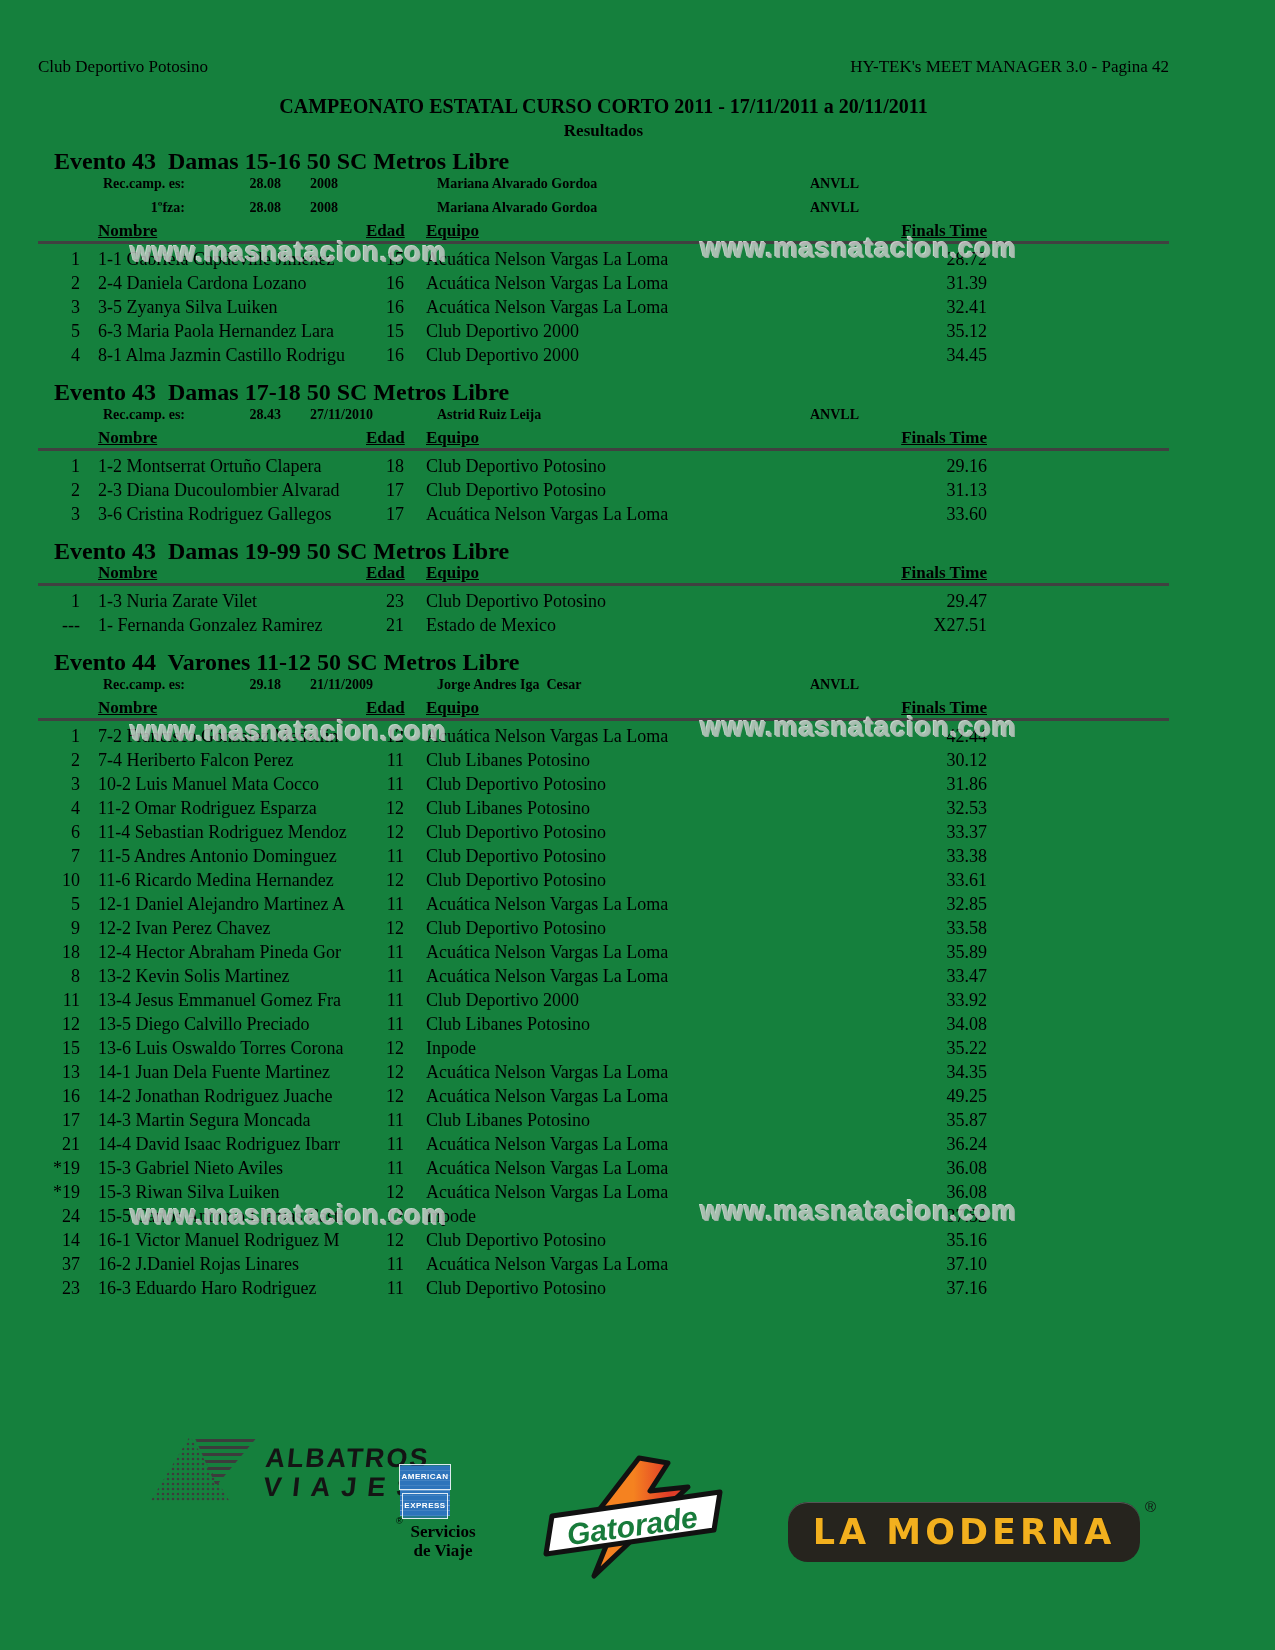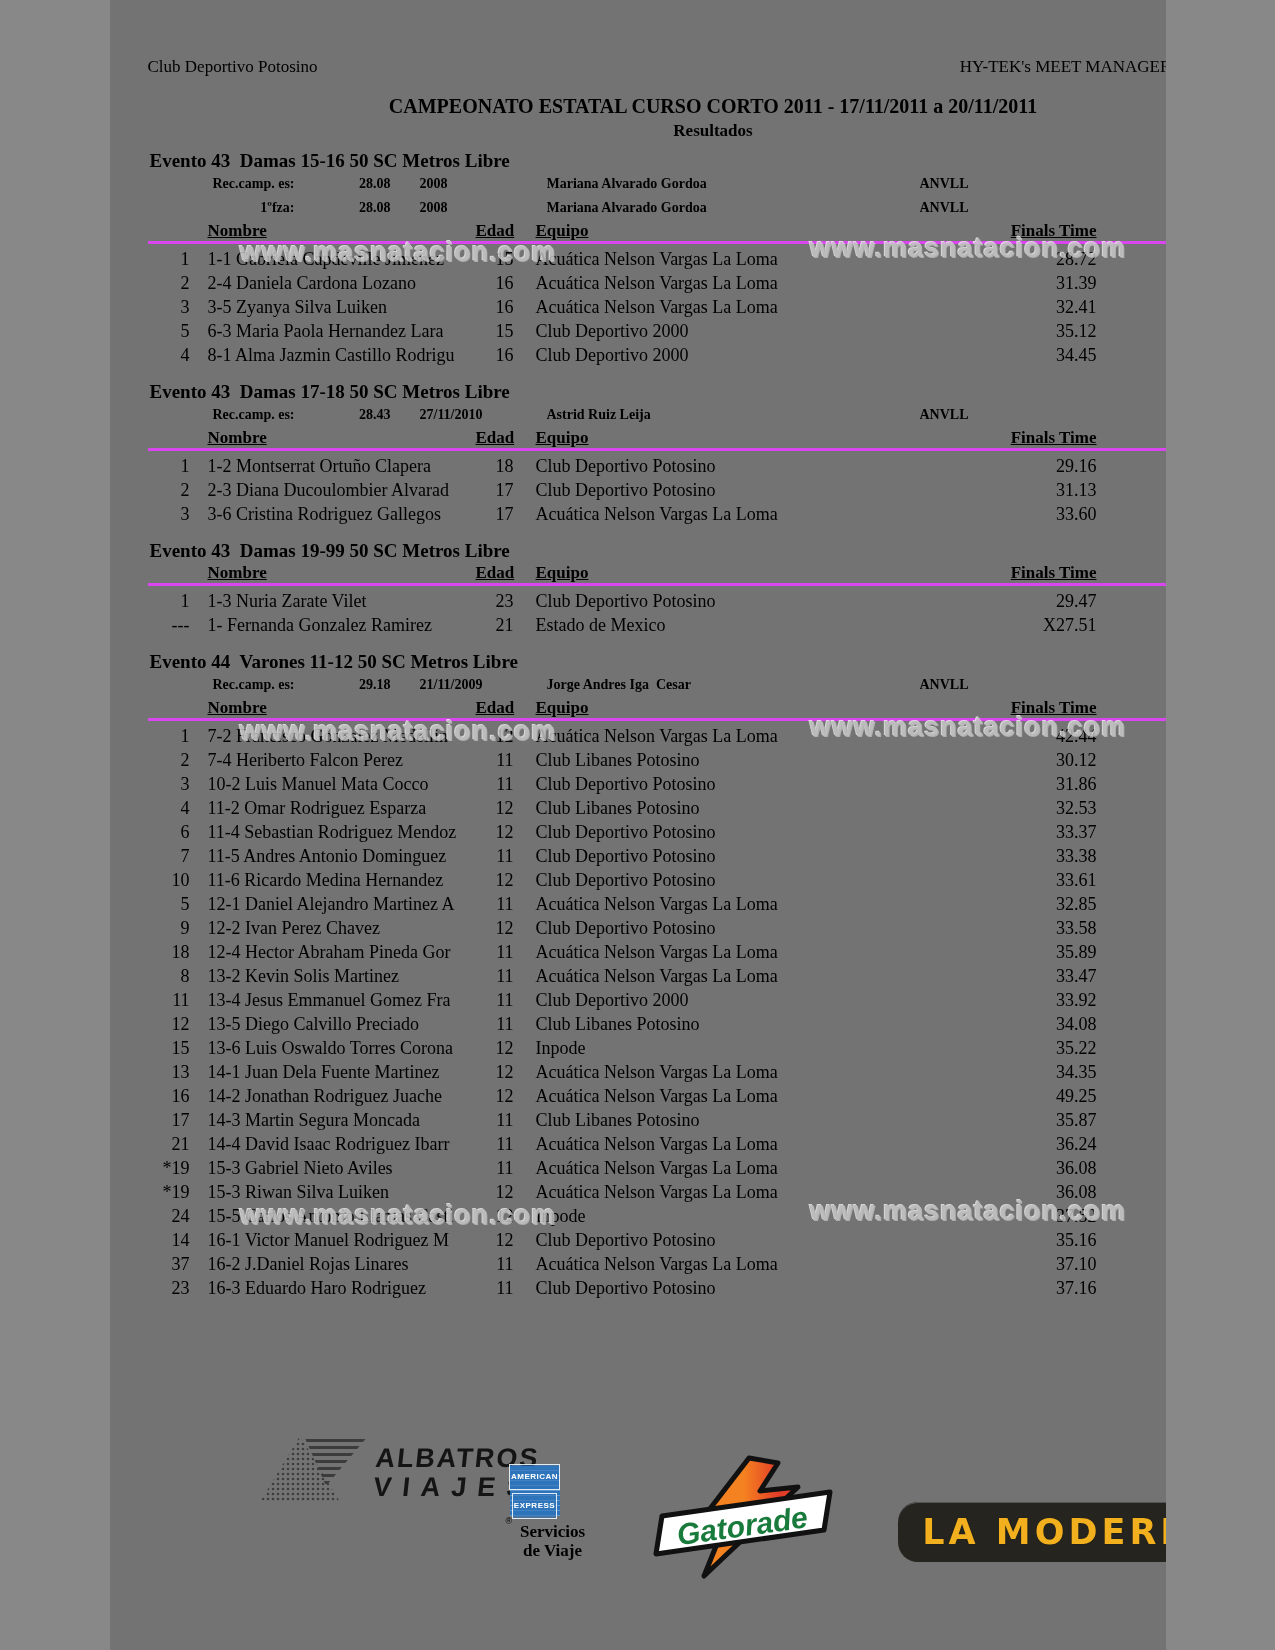--- a/index.html
+++ b/index.html
@@ -5,9 +5,9 @@
   html,body{margin:0;padding:0;background:#888;}
   .page{
     position:relative;
-    width:1056px;height:1650px;
+    width:1275px;height:1650px;
     margin:0 auto;
-    background:#737373;
+    background:#15803d;
     font-family:"Liberation Serif","DejaVu Serif",serif;
     color:#000;
     overflow:hidden;

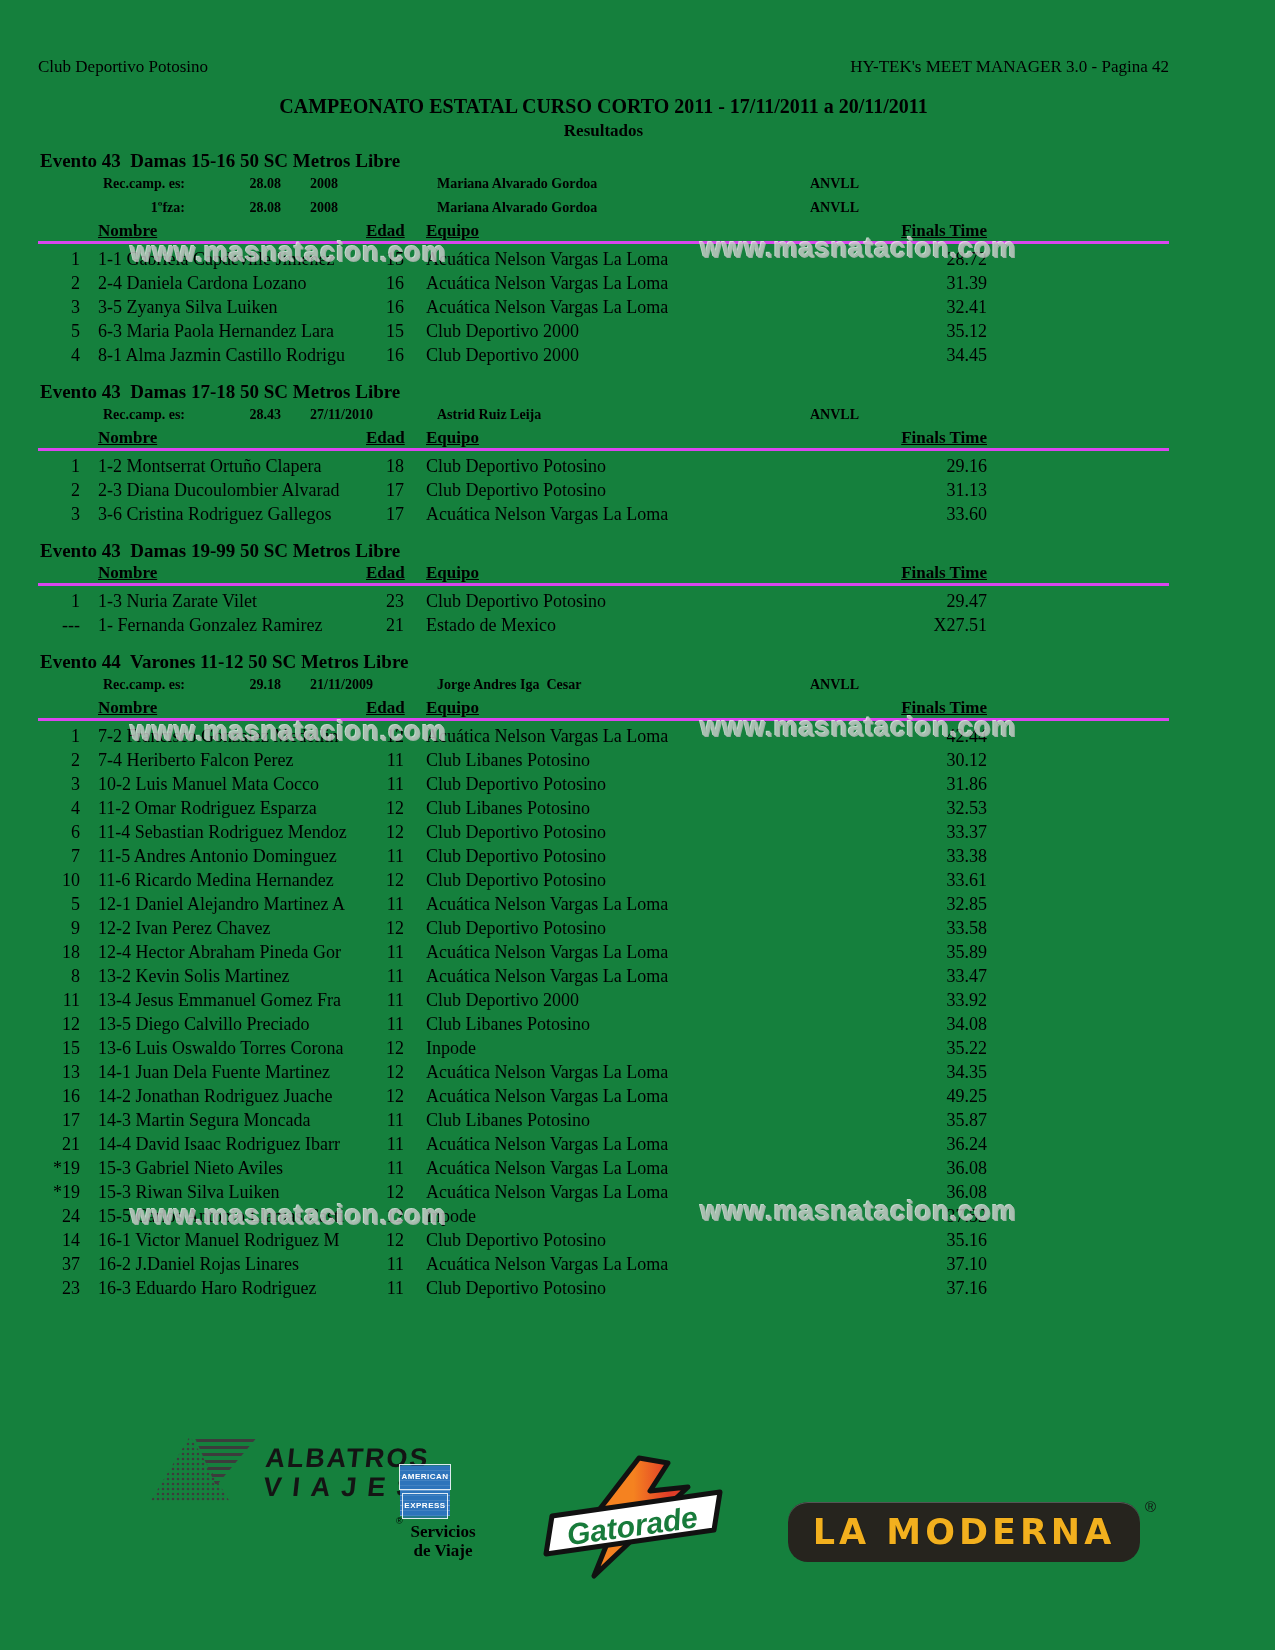--- a/index.html
+++ b/index.html
@@ -17,7 +17,7 @@
   .doc-title{text-align:center;font-weight:bold;font-size:20px;line-height:24px;margin-top:16px;}
   .doc-subtitle{text-align:center;font-weight:bold;font-size:17px;line-height:22px;margin-top:2px;}
   #events{margin-top:8px;}
-  .event-title{font-weight:bold;font-size:19px;line-height:22px;margin:14px 0 0 2px;white-space:pre;}
+  .event-title{font-weight:bold;font-size:24px;line-height:22px;margin:14px 0 0 16px;white-space:pre;}
   .event:first-child .event-title{margin-top:0;}
   
   .rec-grid{display:grid;grid-template-columns:147px 96px 29px 127px 373px 1fr;line-height:24px;font-size:14px;}

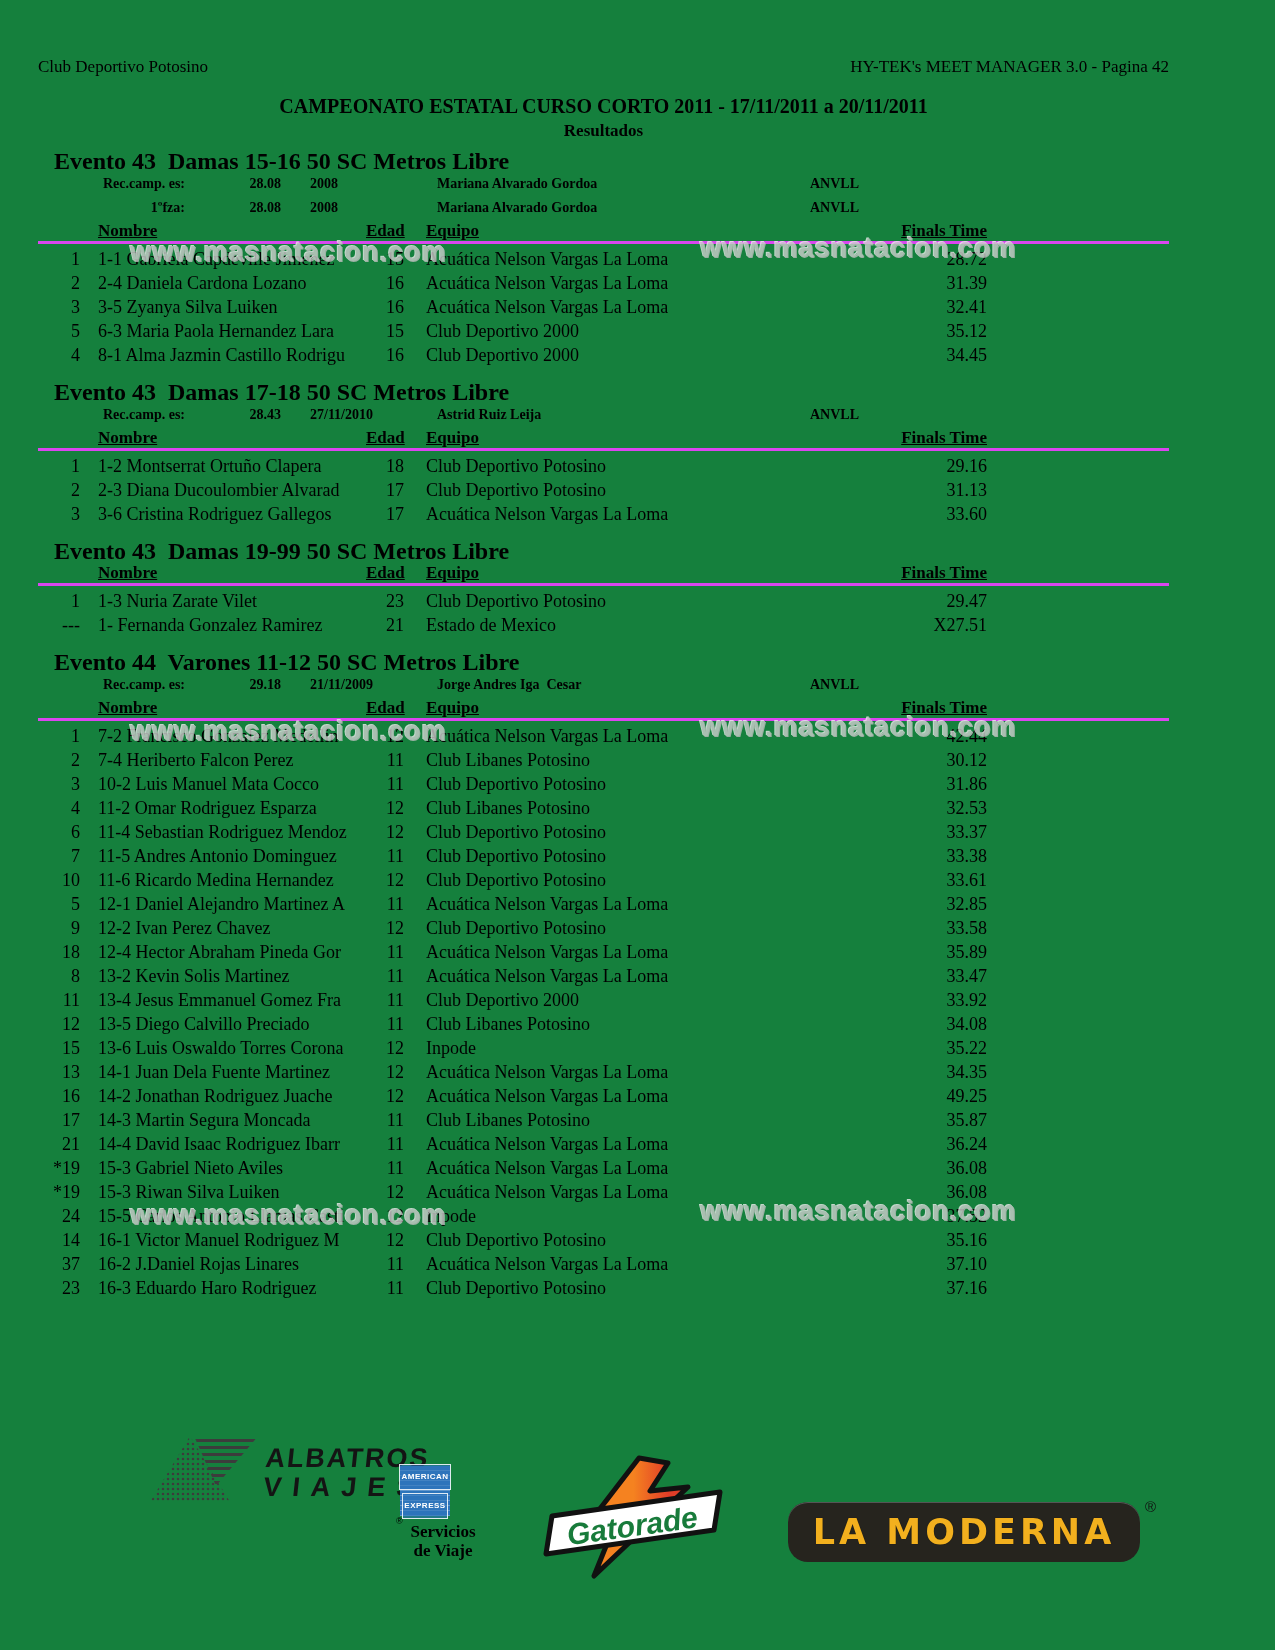--- a/index.html
+++ b/index.html
@@ -26,7 +26,7 @@
   .r-time{text-align:right;}
   
   .result-grid{display:grid;grid-template-columns:48px 280px 38px 380px 203px 1fr;line-height:24px;font-size:18px;}
-  .table-head{border-bottom:3px solid #d946ef;line-height:20px;font-size:17px;margin-top:1px;padding-bottom:0;}
+  .table-head{border-bottom:3px solid #404040;line-height:20px;font-size:17px;margin-top:1px;padding-bottom:0;}
   .th{font-weight:bold;text-decoration:underline;}
   .tbody{padding-top:3px;}
   .c-place{text-align:right;padding-right:6px;white-space:nowrap;}

